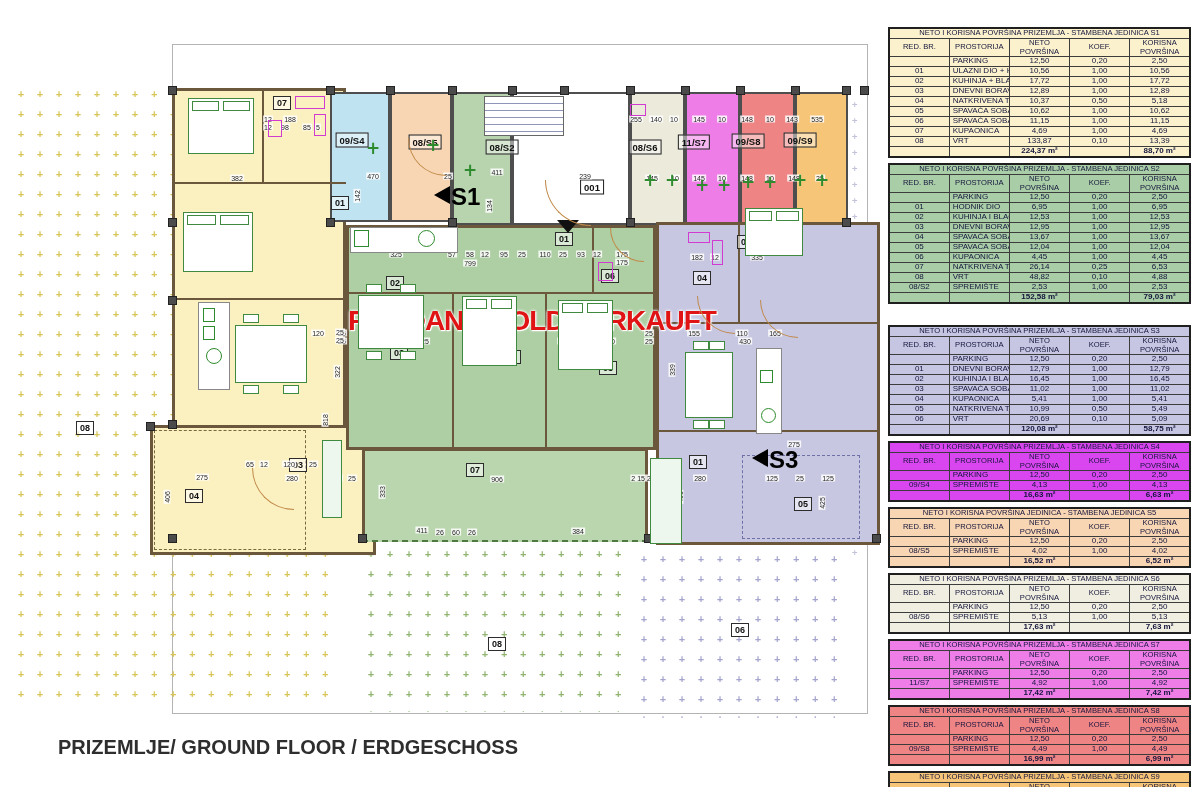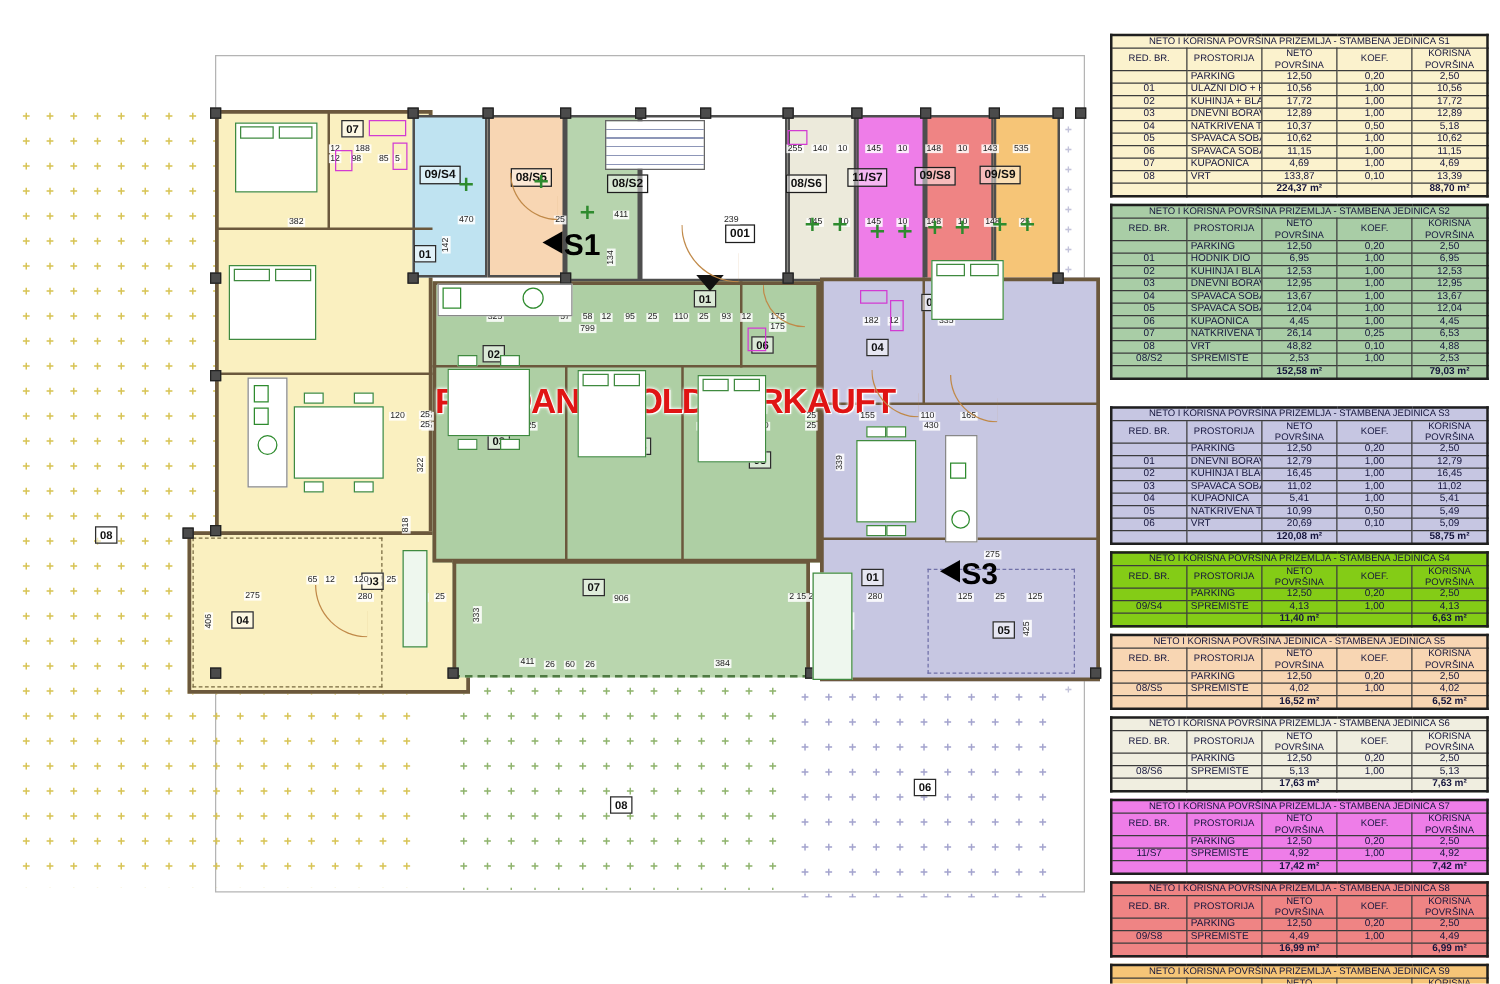--- a/index.html
+++ b/index.html
@@ -570,7 +570,7 @@
           </tr>
         </tbody>
       </table>
-      <table class="unit" style="background: #84cc16;">
+      <table class="unit" style="background: #d946ef;">
         <tbody>
           <tr>
             <td class="tt" colspan="5">NETO I KORISNA POVRŠINA PRIZEMLJA - STAMBENA JEDINICA S4</td>

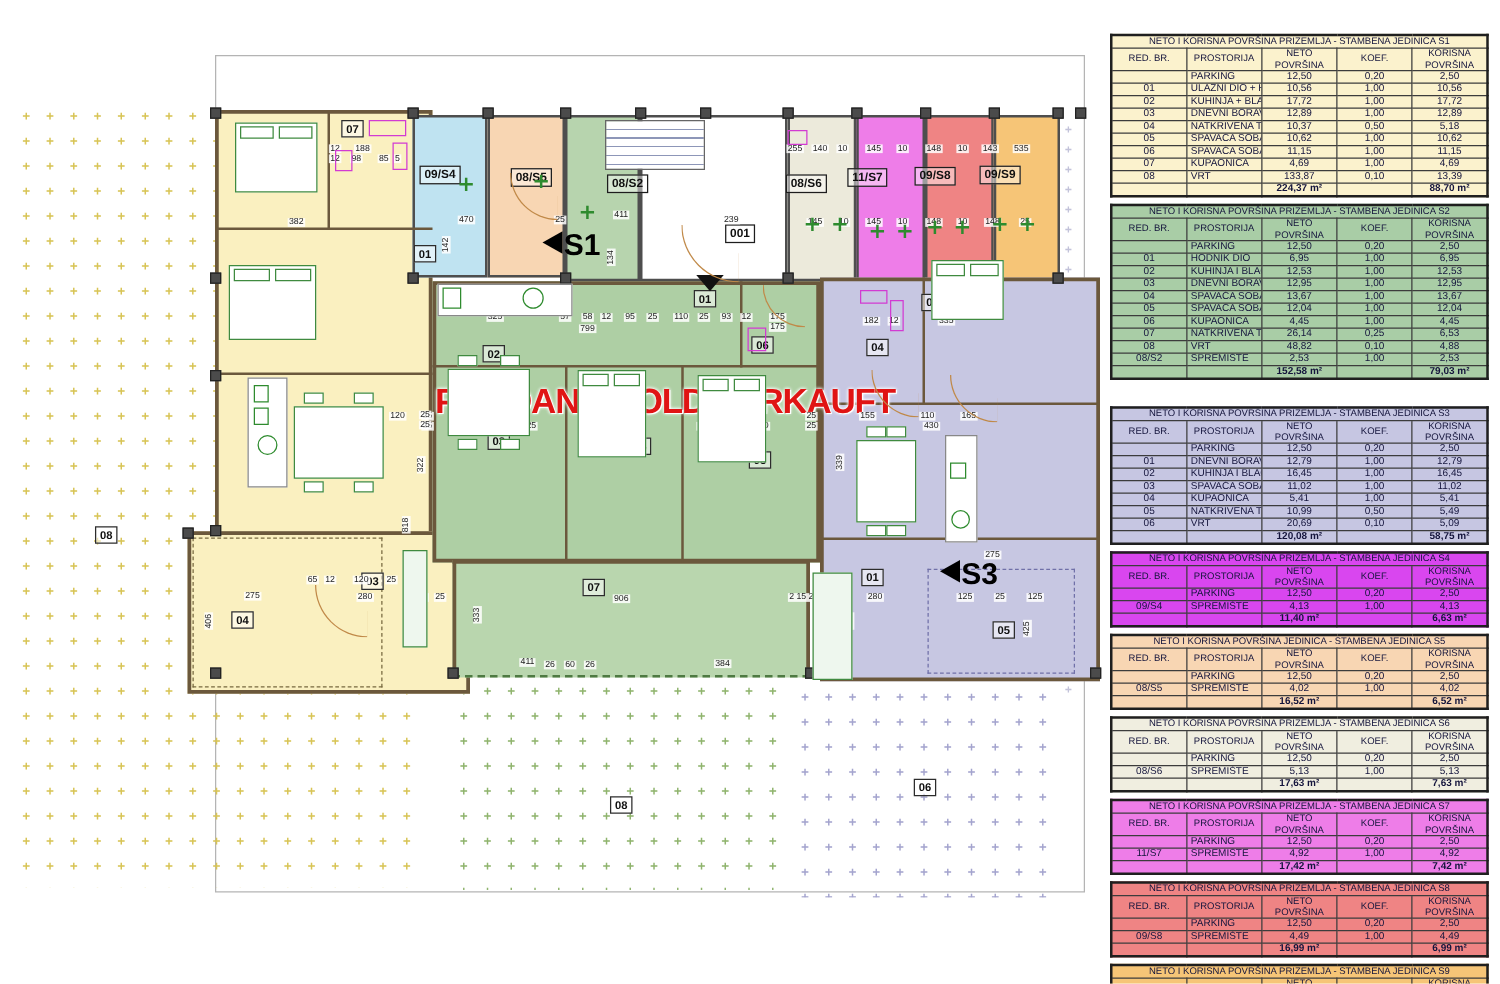--- a/index.html
+++ b/index.html
@@ -599,7 +599,7 @@
           <tr class="tot">
             <td></td>
             <td></td>
-            <td>11,40 m²</td>
+            <td>16,63 m²</td>
             <td></td>
             <td>6,63 m²</td>
           </tr>

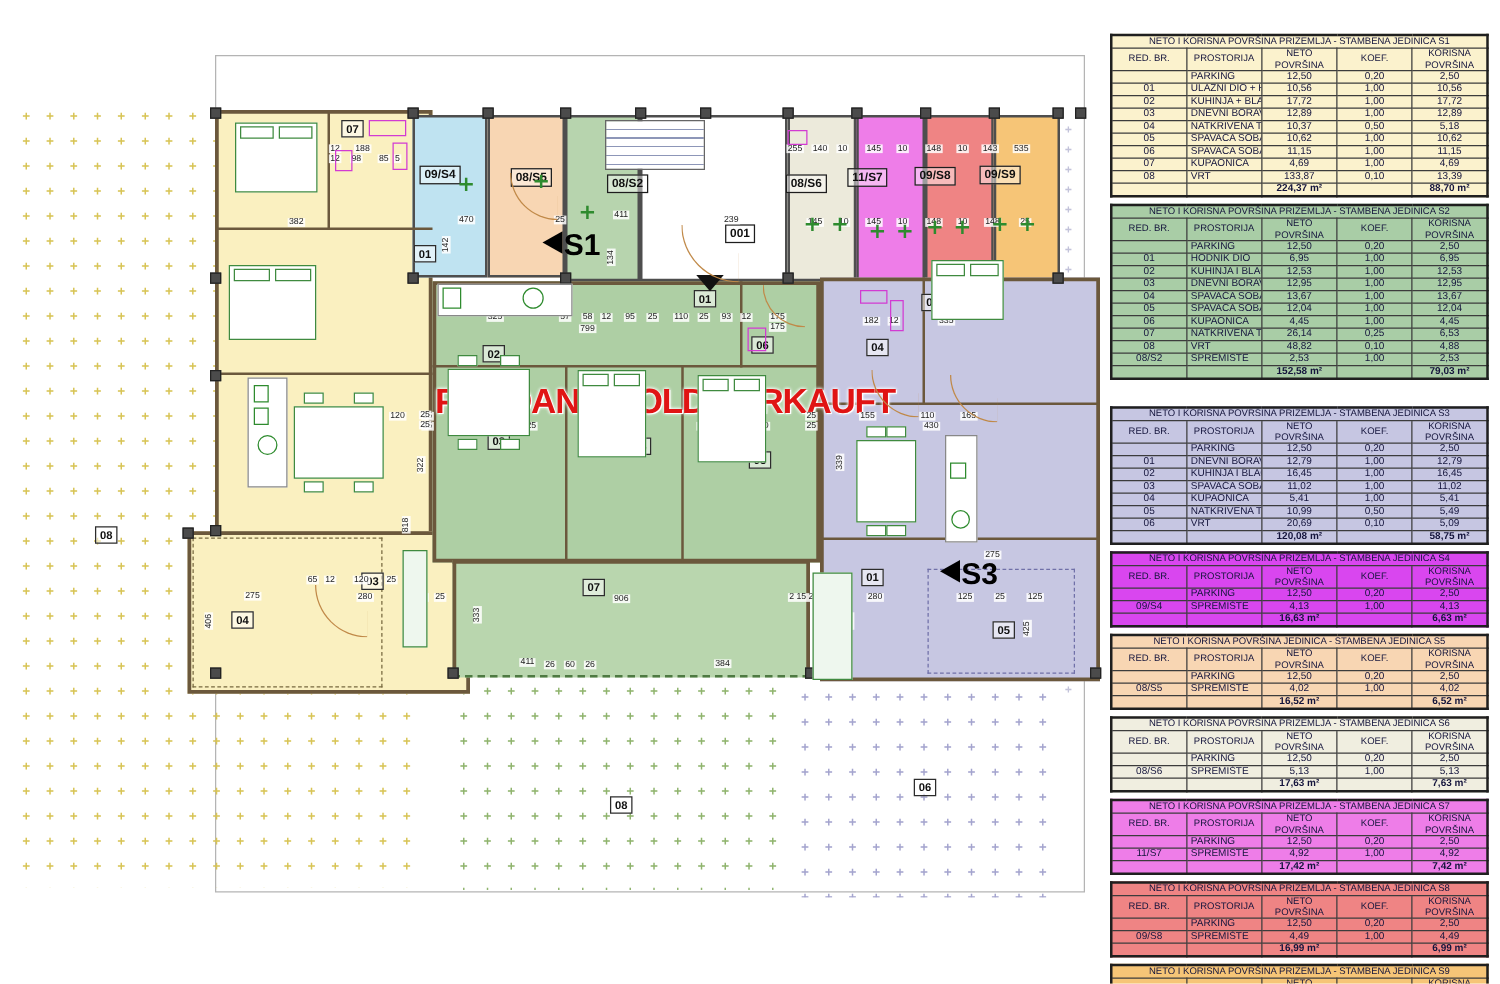--- a/index.html
+++ b/index.html
@@ -102,6 +102,7 @@
     <div class="wline" style="left:738px;top:222px;width:2px;height:102px;"></div>
 
     <div class="sold">PRODANO/SOLD/VERKAUFT</div>
+    <div class="footer" style="position: absolute; left: 58px; top: 736px;">PRIZEMLJE/ GROUND FLOOR / ERDGESCHOSS</div>
   <div class="ulabel" style="left:352px;top:140px;">09/S4</div>
       <div class="ulabel" style="left:425px;top:142px;">08/S5</div>
       <div class="ulabel" style="left:502px;top:147px;">08/S2</div>

